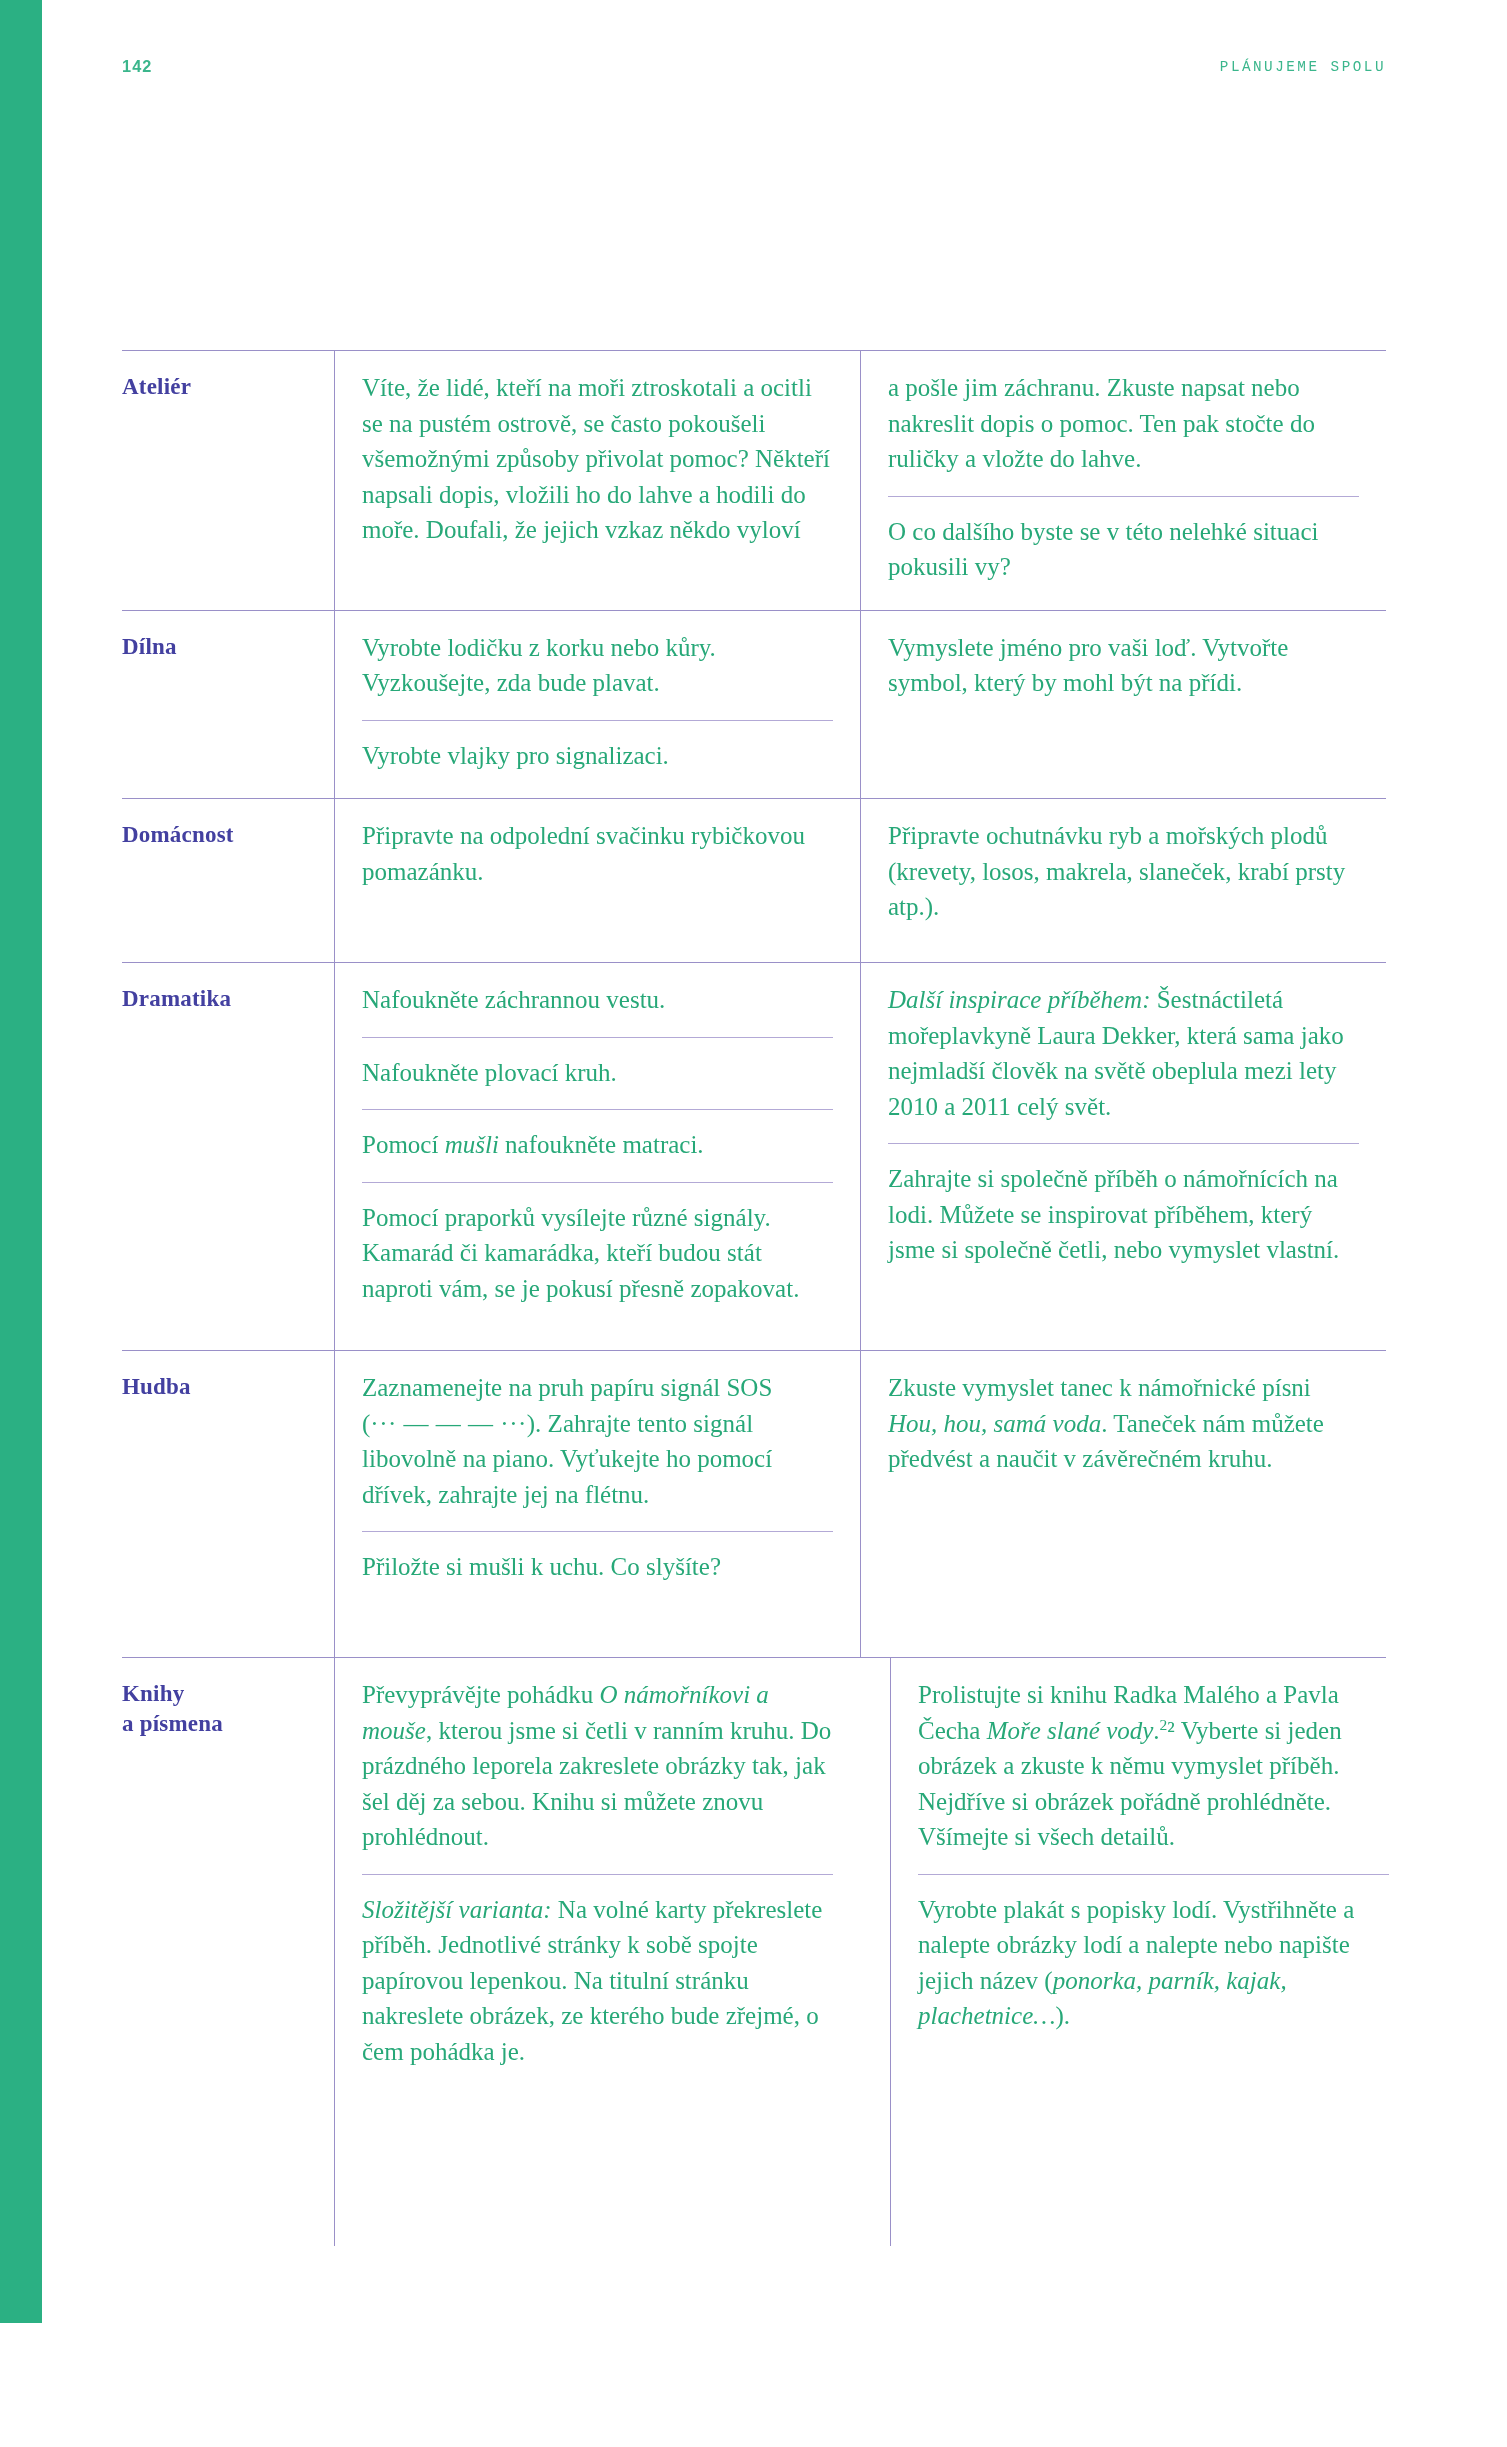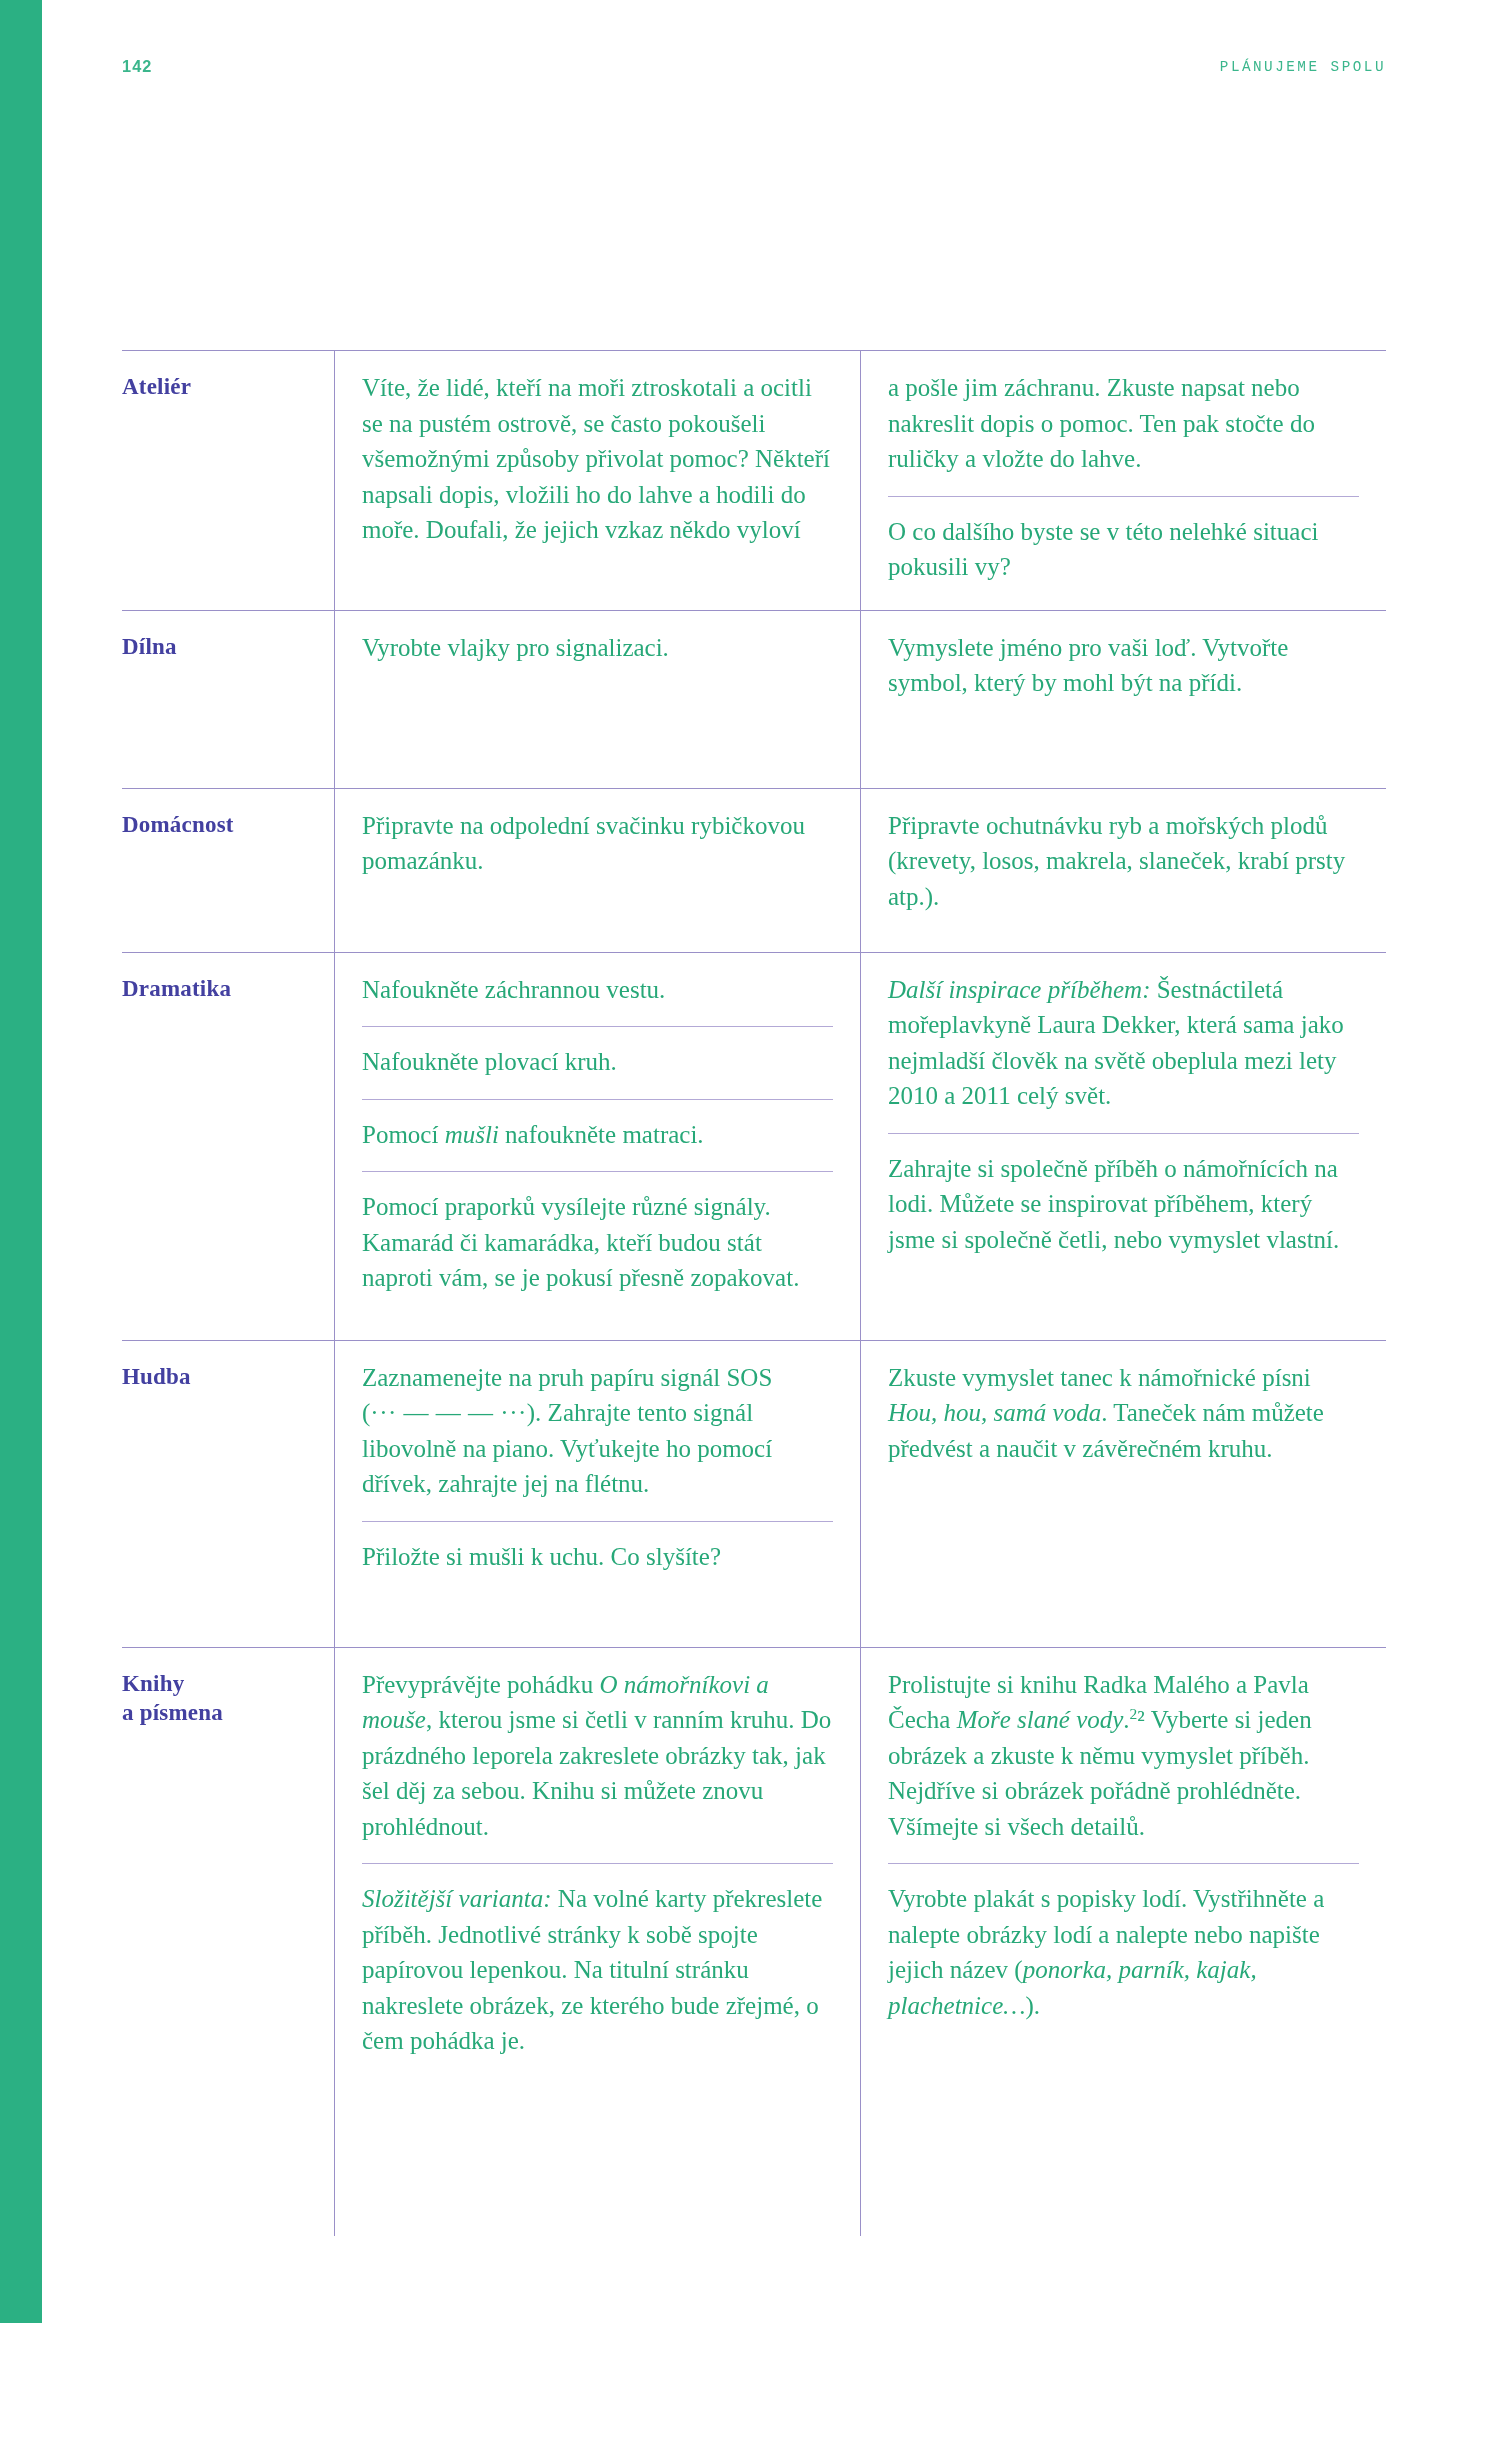--- a/index.html
+++ b/index.html
@@ -175,6 +175,7 @@
       <div class="section-label">Dílna</div>
       <div class="cols">
         <div class="col col-left">
+          <div class="block">Vyrobte lodičku z korku nebo kůry. Vyzkoušejte, zda bude plavat.</div>
           <div class="block last">Vyrobte vlajky pro signalizaci.</div>
         </div>
         <div class="col col-right">

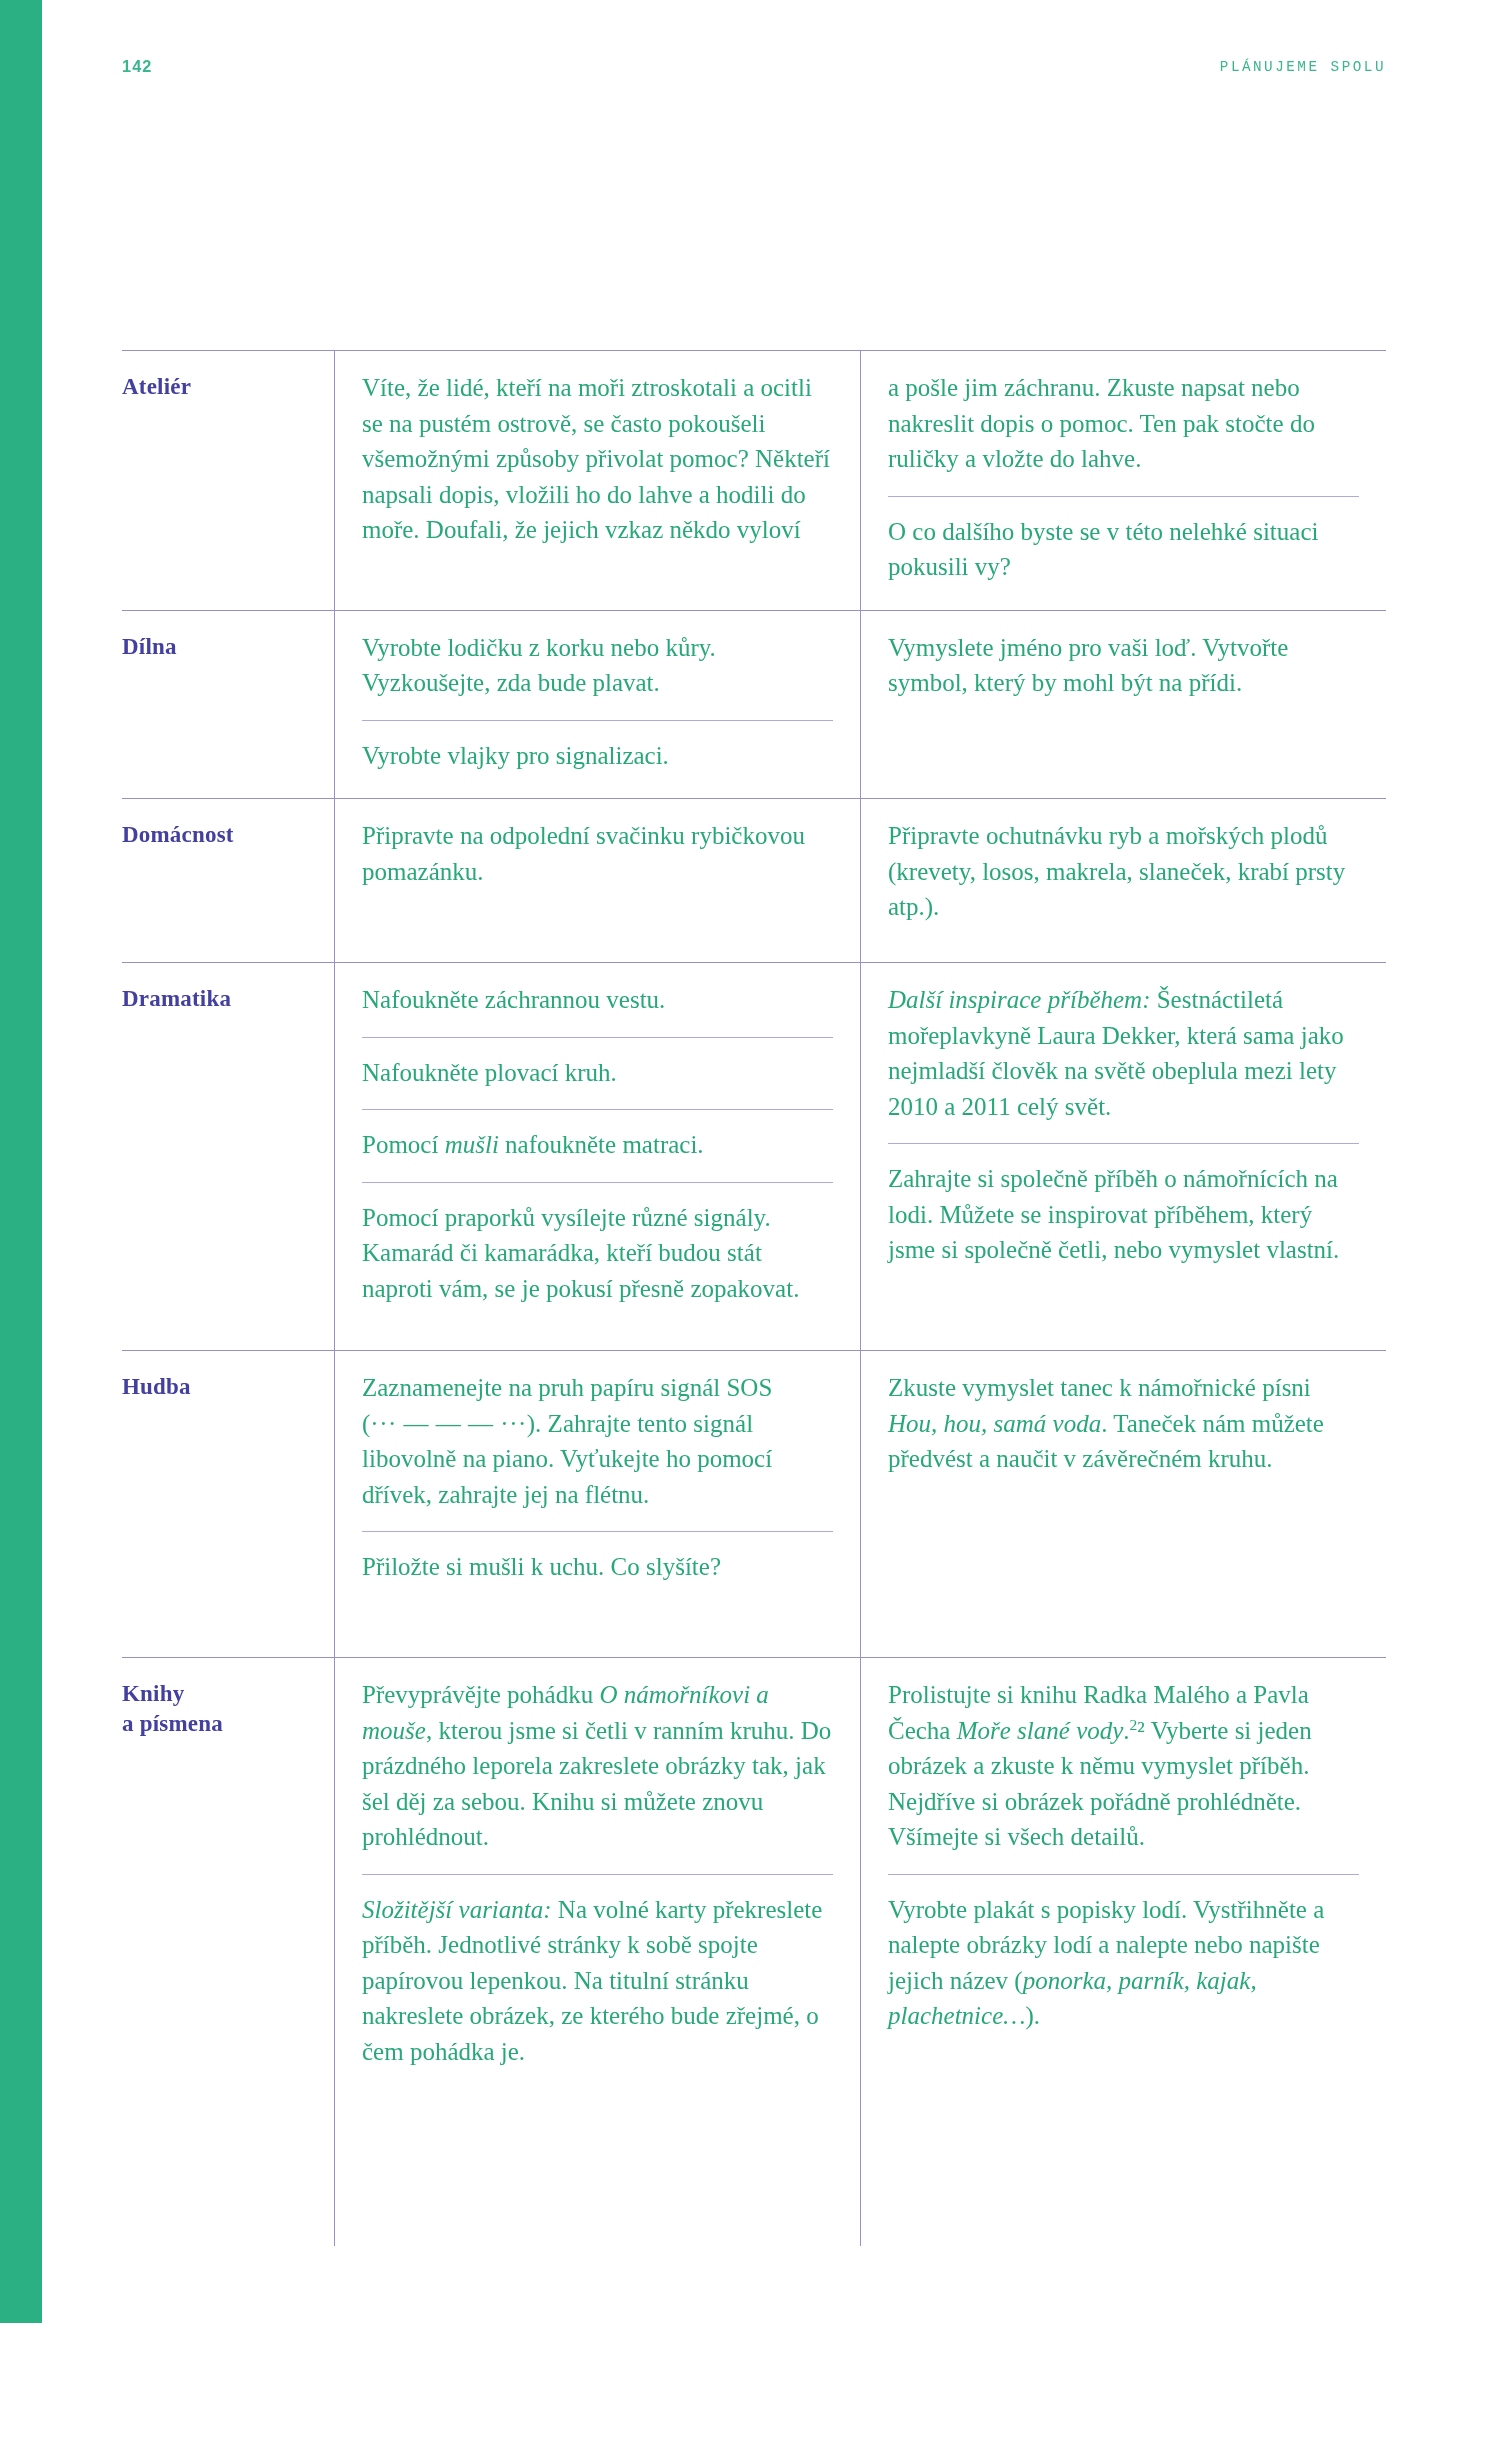--- a/index.html
+++ b/index.html
@@ -137,7 +137,7 @@
   .s-domacnost .cols { min-height: 163px; }
   .s-dramatika .cols { min-height: 387px; }
   .s-hudba .cols { min-height: 306px; }
-  .s-knihy .cols { min-height: 588px; }
+  .s-knihy .cols { min-height: 588px; gap: 30px; }
 
   .morse {
     letter-spacing: 0.5px;

